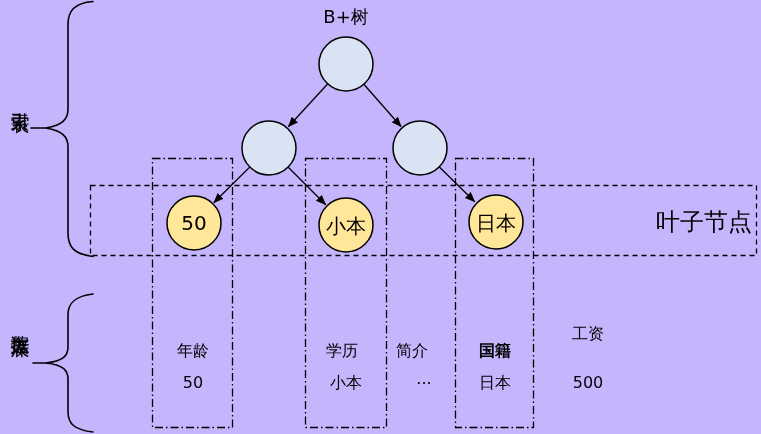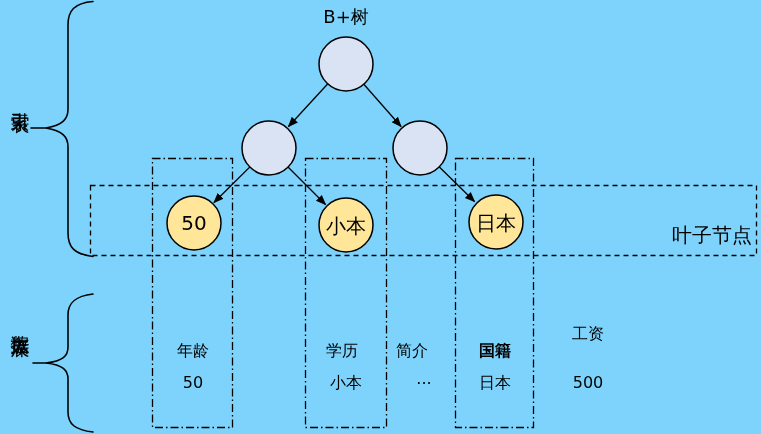--- a/index.html
+++ b/index.html
@@ -6,7 +6,7 @@
   #canvas{
     position:relative;
     width:761px;height:434px;
-    background:#7dd3fc;
+    background:#c4b5fd;
     font-family:"DejaVu Sans","Liberation Sans",sans-serif;
     color:#000;
     overflow:hidden;

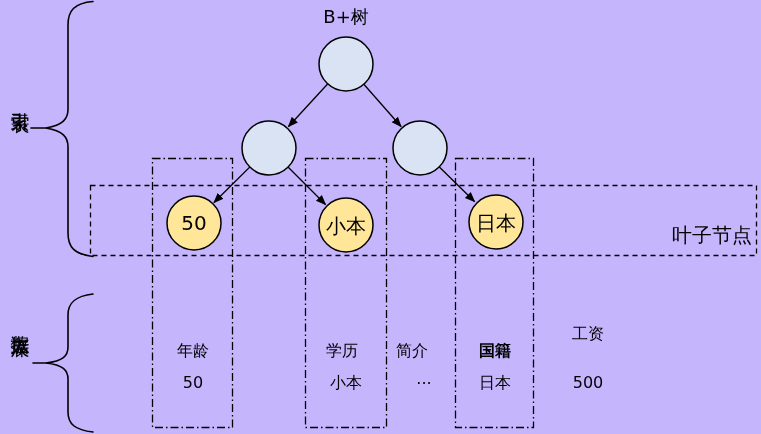--- a/index.html
+++ b/index.html
@@ -22,7 +22,7 @@
     line-height:24px;
   }
   .leaf-label{font-size:20px;text-align:center;width:80px;}
-  .leafrow-label{font-size:20px;margin-top:16px;}
+  .leafrow-label{font-size:24px;}
   .col-field,.col-value{font-size:16px;text-align:center;width:80px;}
 </style>
 </head>

